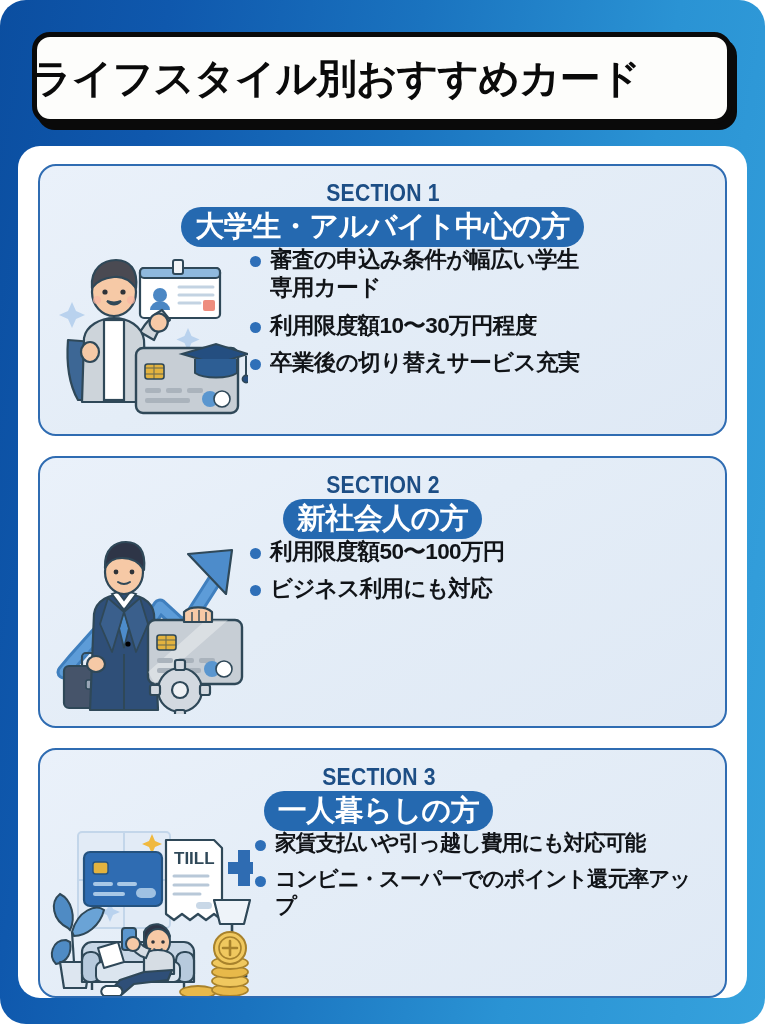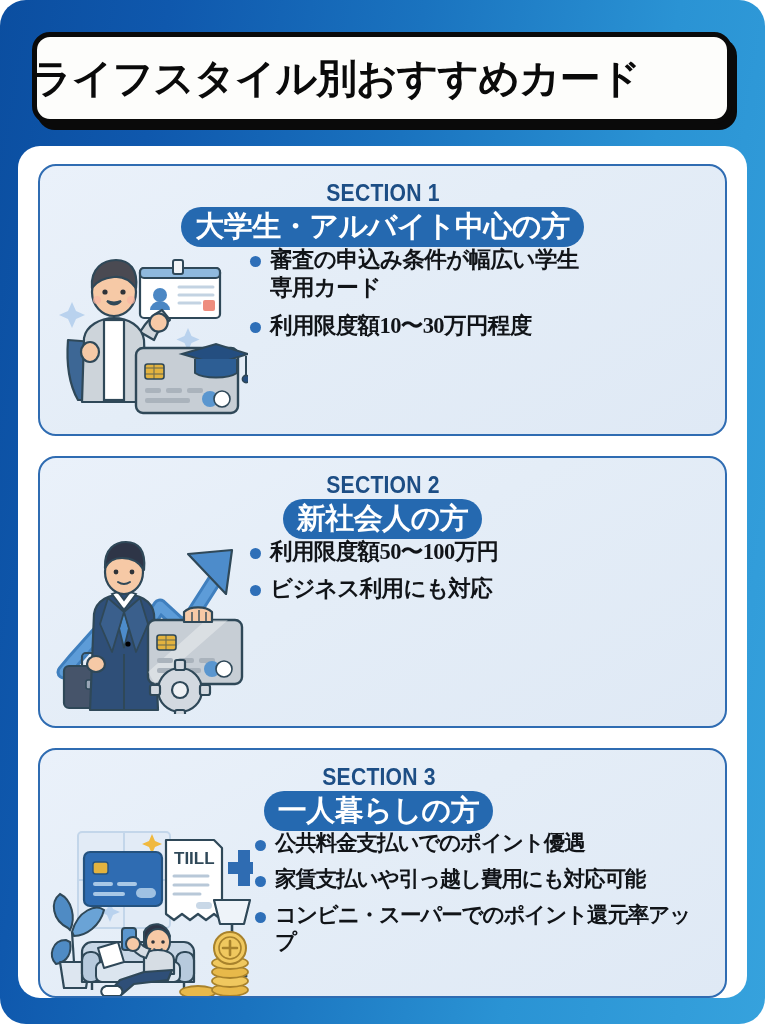--- a/index.html
+++ b/index.html
@@ -168,7 +168,7 @@
     margin-right: 9px;
   }
   .btext {
-    font-family: Liberation Serif, serif;
+    font-family: Liberation Sans, sans-serif;
     font-weight: 700;
     font-size: 22.5px;
     line-height: 1.26;

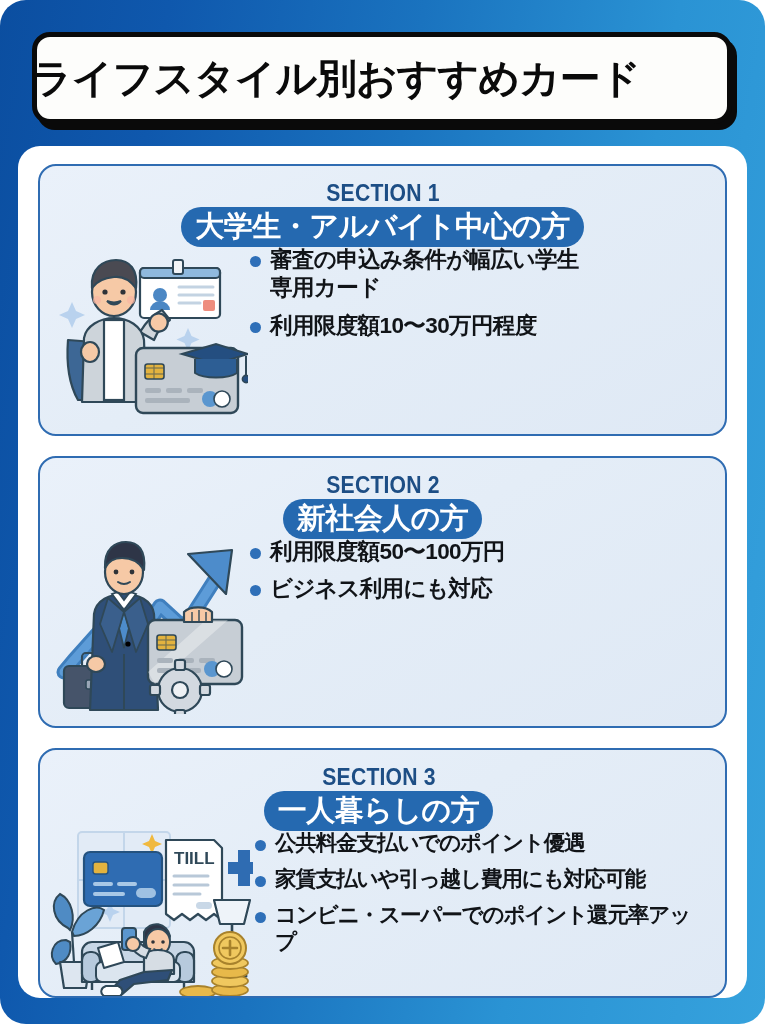--- a/index.html
+++ b/index.html
@@ -272,6 +272,10 @@
             <span class="dot"></span>
             <span class="btext" style="white-space:pre-line">利用限度額10〜30万円程度</span>
           </div>
+          <div class="bullet">
+            <span class="dot"></span>
+            <span class="btext" style="white-space:pre-line">卒業後の切り替えサービス充実</span>
+          </div>
         </div>
       </div>
     </div>

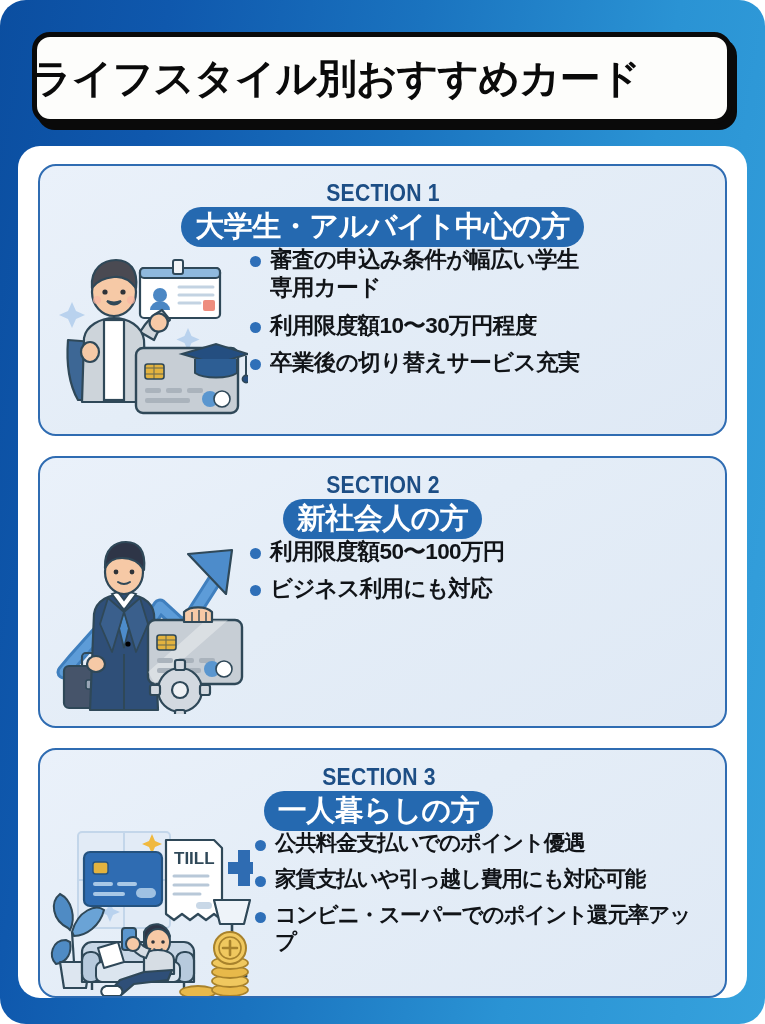--- a/index.html
+++ b/index.html
@@ -455,10 +455,6 @@
         <div class="bullets">
           <div class="bullet">
             <span class="dot"></span>
-            <span class="btext" style="white-space:pre-line">公共料金支払いでのポイント優遇</span>
-          </div>
-          <div class="bullet">
-            <span class="dot"></span>
             <span class="btext" style="white-space:pre-line">家賃支払いや引っ越し費用にも対応可能</span>
           </div>
           <div class="bullet">

